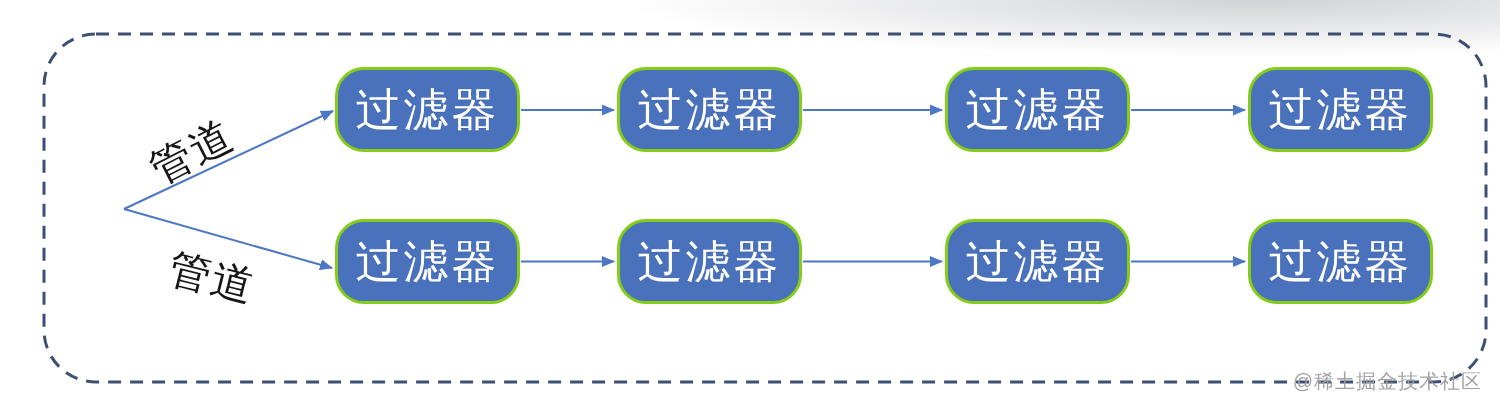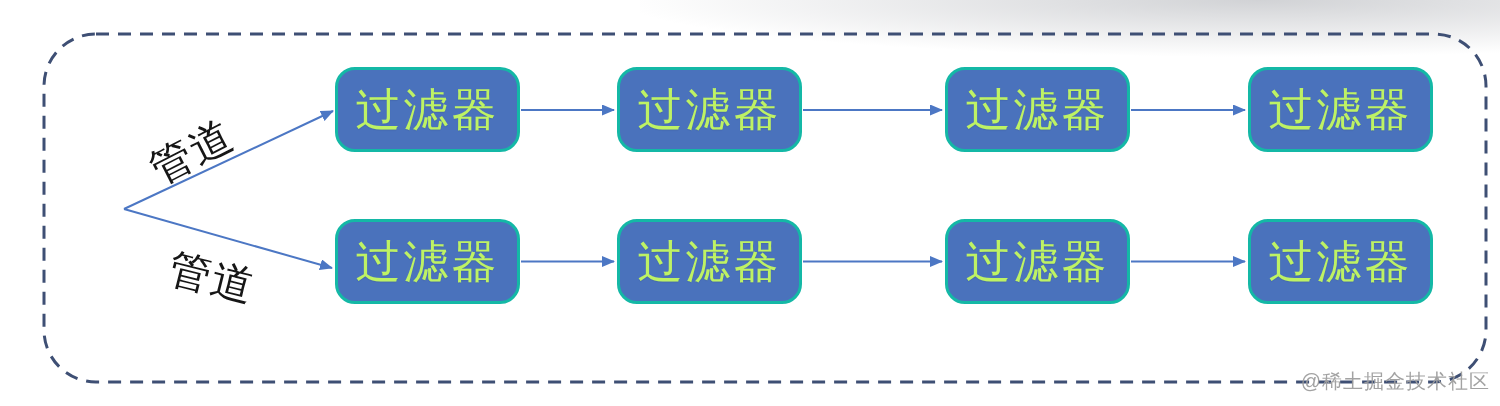--- a/index.html
+++ b/index.html
@@ -20,11 +20,11 @@
     position:absolute;
     width:185px;height:85px;
     background:#4A72BC;
-    border:3px solid #14b8a6;
-    border-radius:20px;
+    border:3px solid #84cc16;
+    border-radius:29px;
     box-sizing:border-box;
     display:flex;align-items:center;justify-content:center;
-    color:#bef264;
+    color:#ffffff;
     font-size:45px;
     letter-spacing:3px;
     line-height:1;

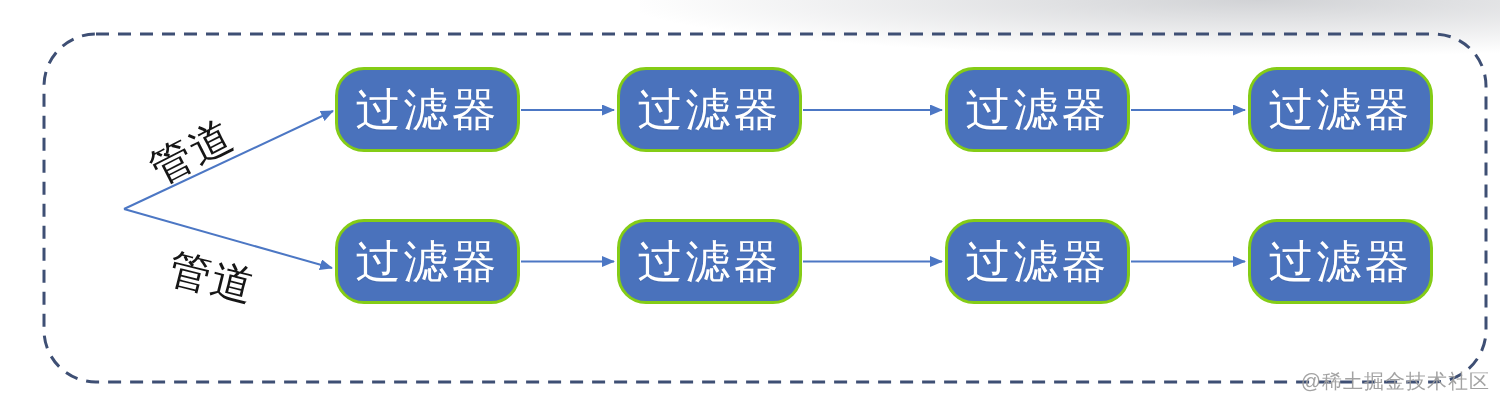--- a/index.html
+++ b/index.html
@@ -48,7 +48,7 @@
   .pipe-label-bottom{left:152px;top:252px;transform:rotate(14deg);}
   .watermark{
     position:absolute;
-    right:10px;top:368px;
+    right:18px;top:368px;
     color:#9E9E9E;
     font-size:20px;
     letter-spacing:1px;

